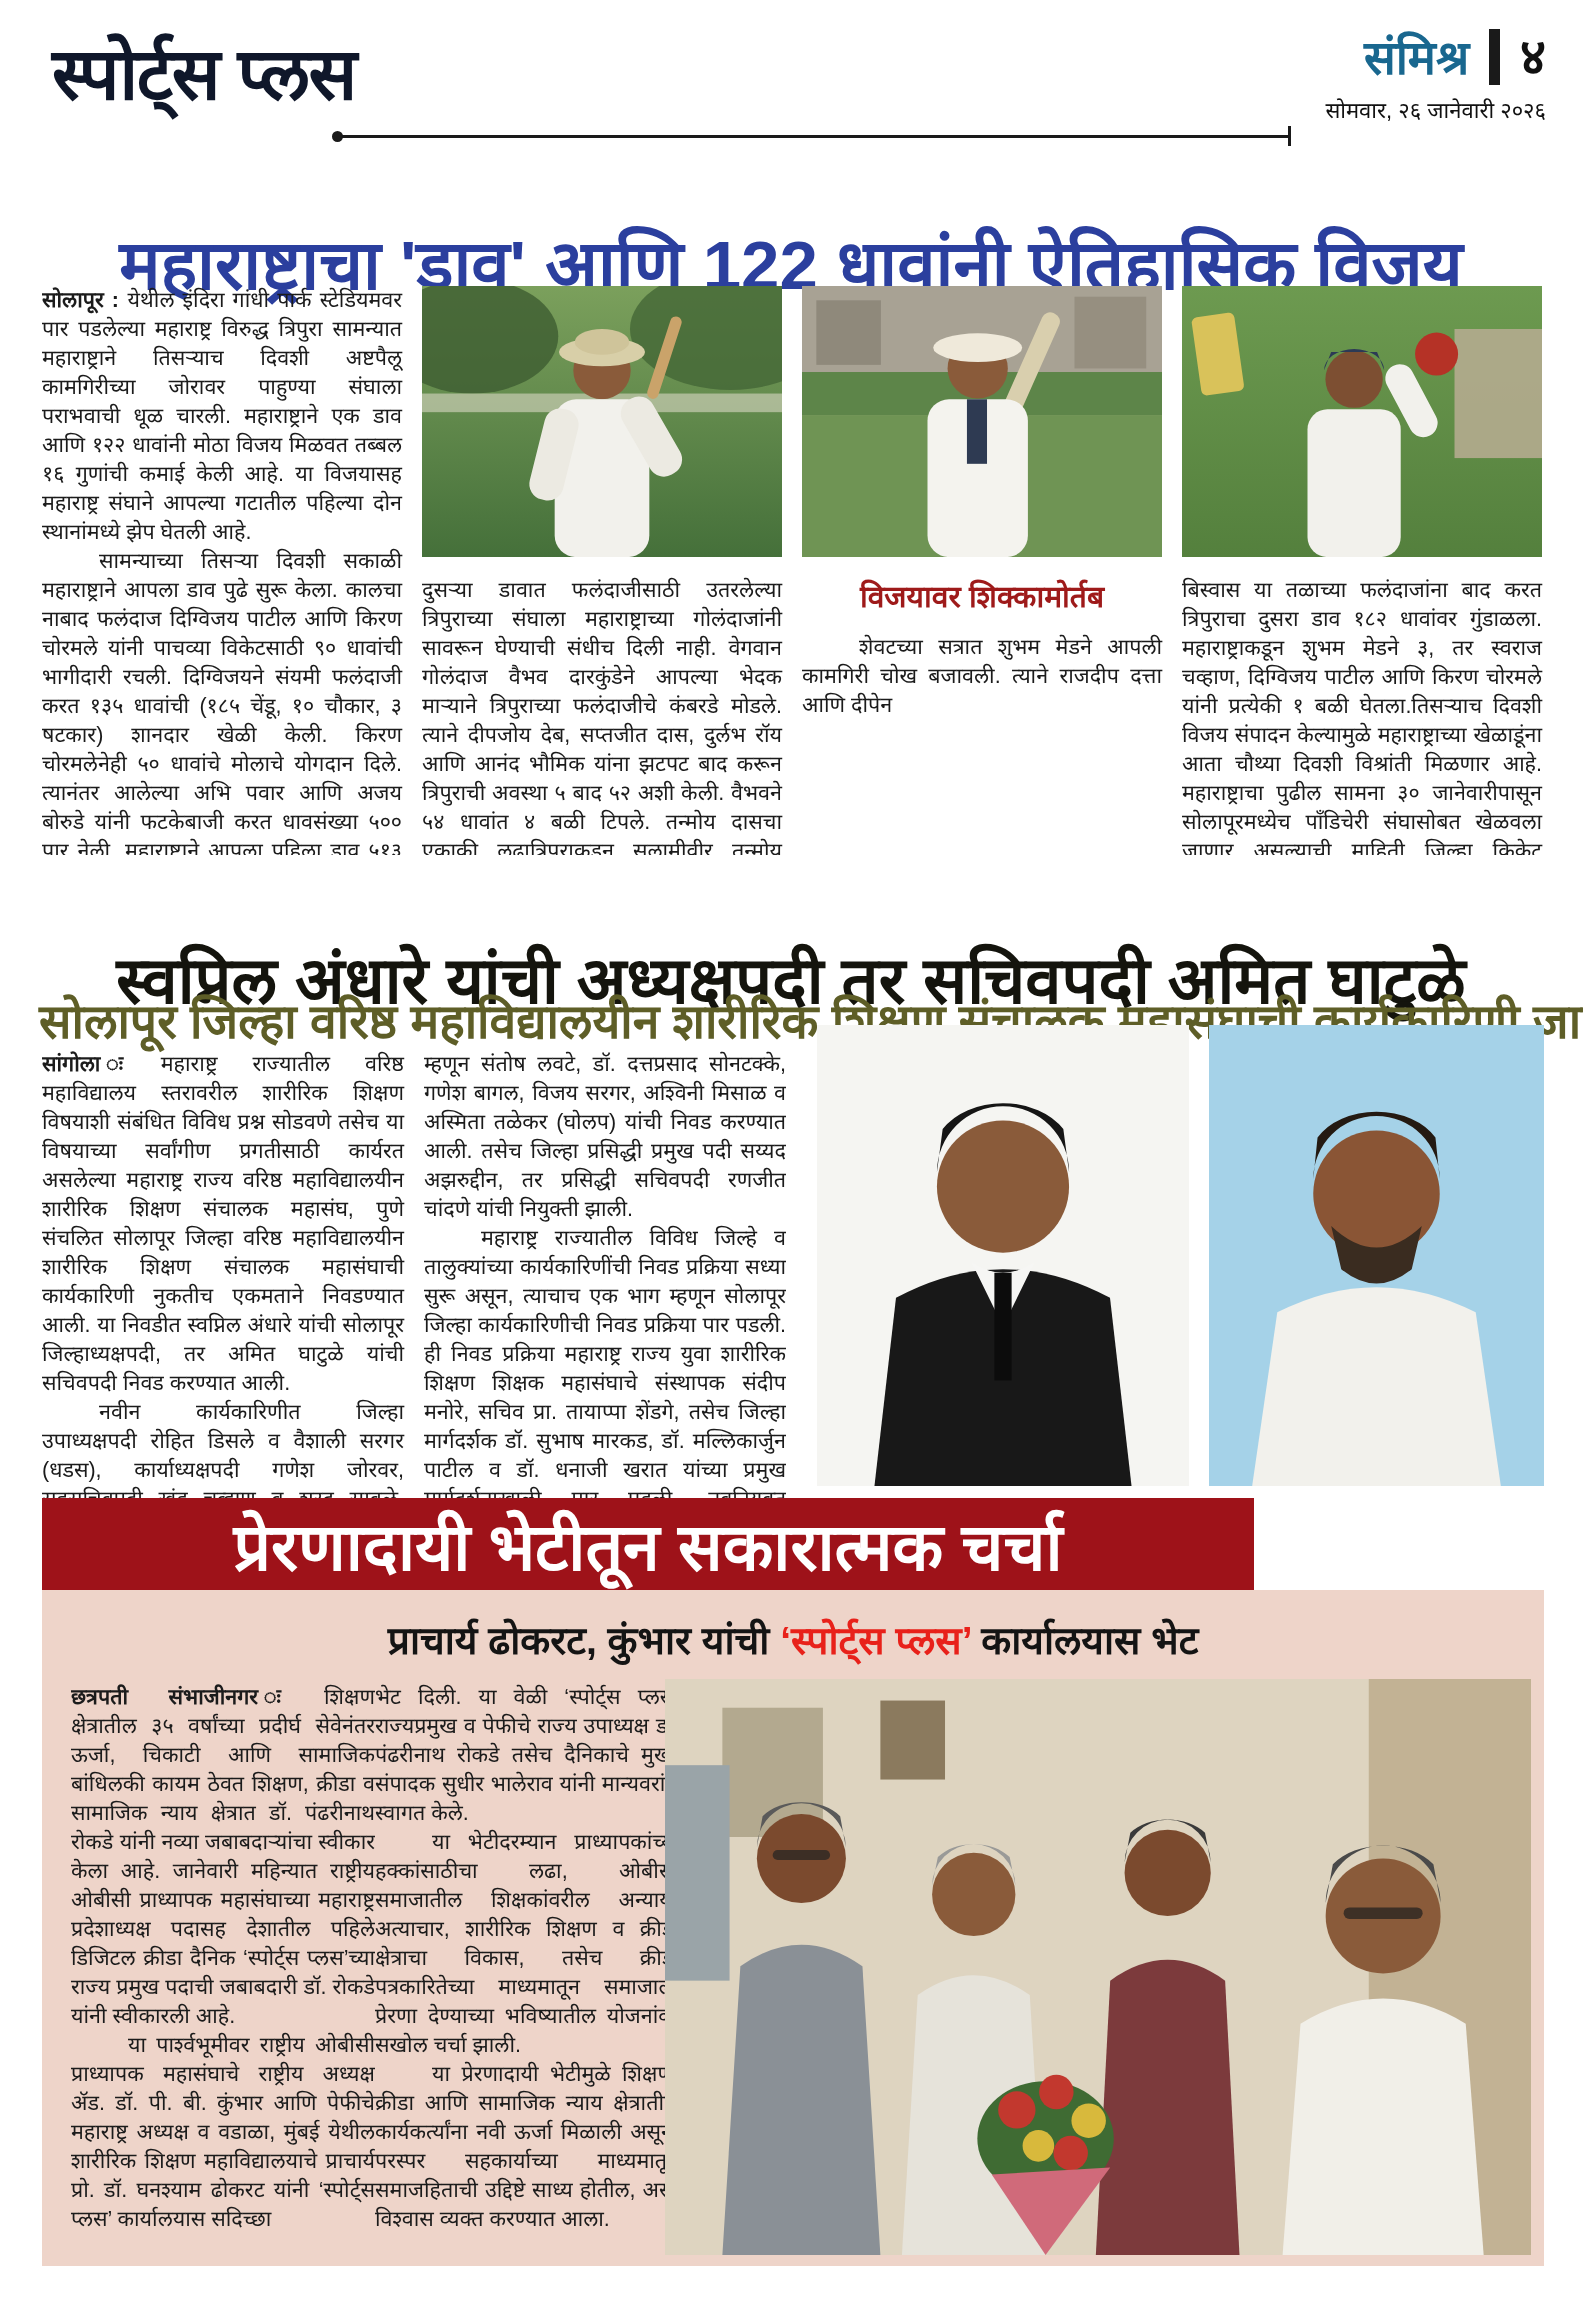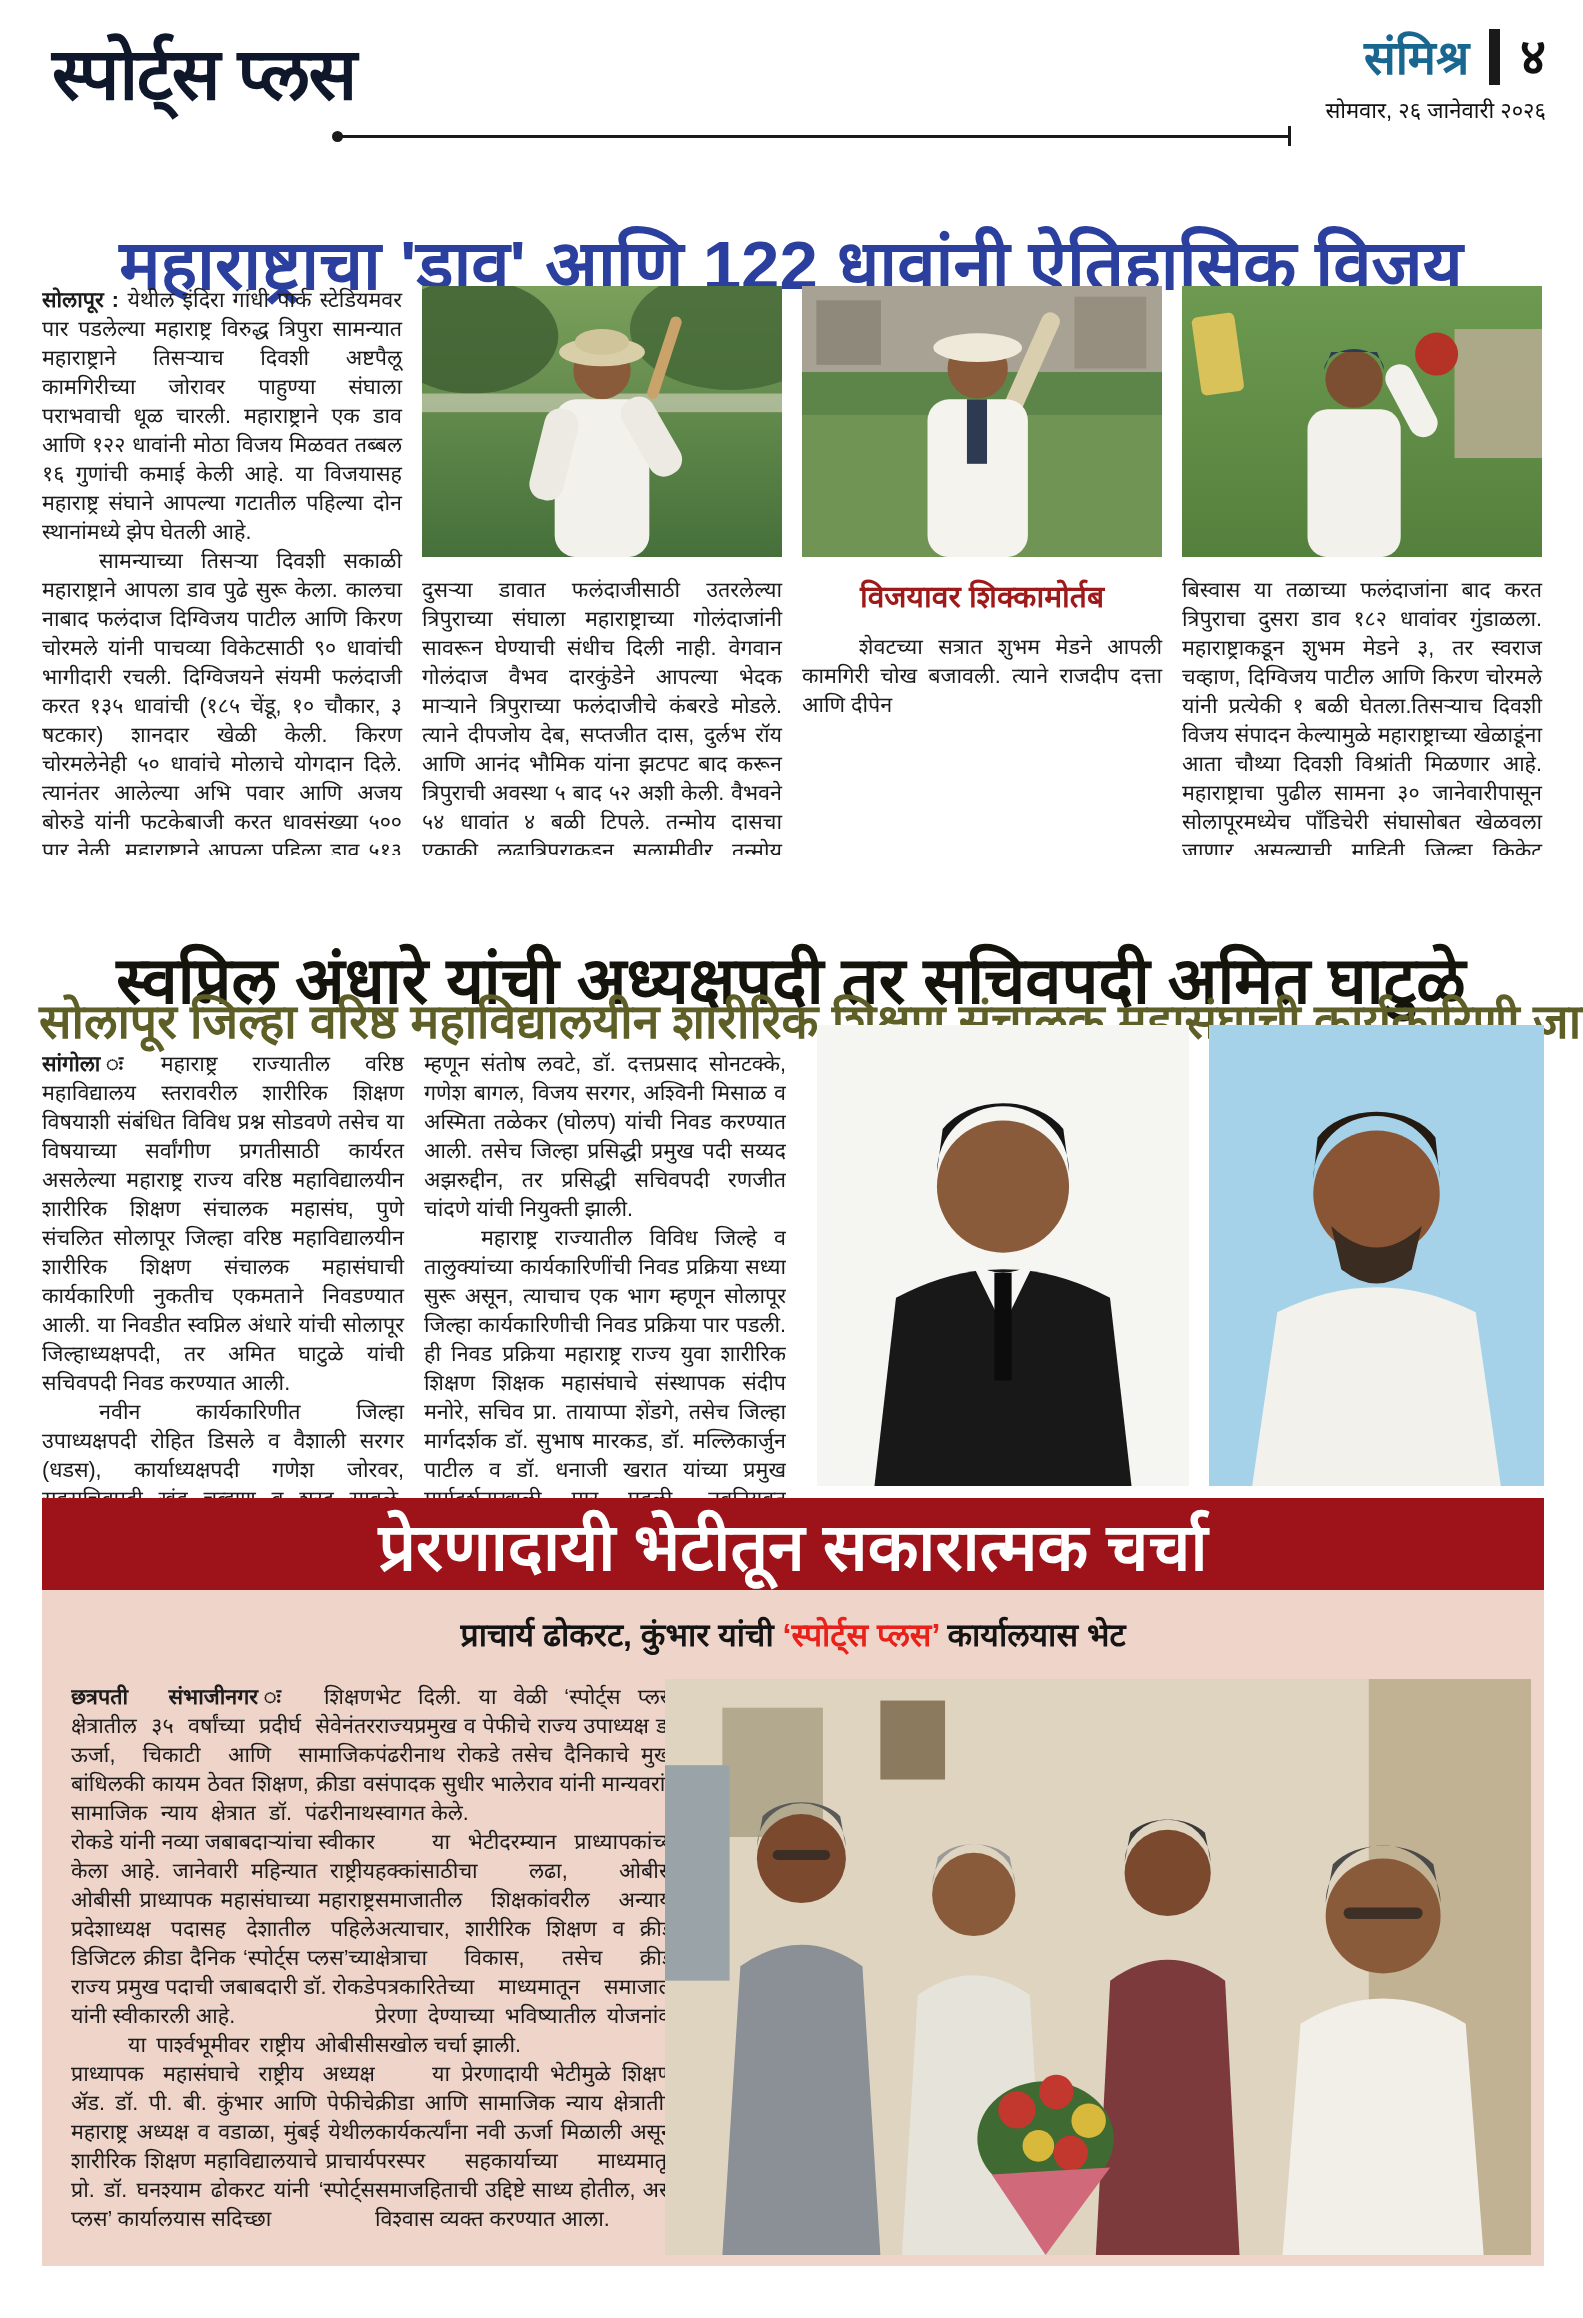--- a/index.html
+++ b/index.html
@@ -48,7 +48,7 @@
   .portrait-a svg,.portrait-b svg{display:block;width:100%;height:100%;}
 
   
-  .banner{position:absolute;left:42px;top:1498px;width:1502px;height:92px;background:#9e1219;
+  .banner{position:absolute;left:42px;top:1498px;width:1212px;height:92px;background:#9e1219;
         display:flex;align-items:center;justify-content:center;}
   .banner-text{color:#ffffff;font-size:66px;font-weight:800;white-space:nowrap;}
   .pink-panel{position:absolute;left:42px;top:1590px;width:1502px;height:676px;background:#eed4c9;}

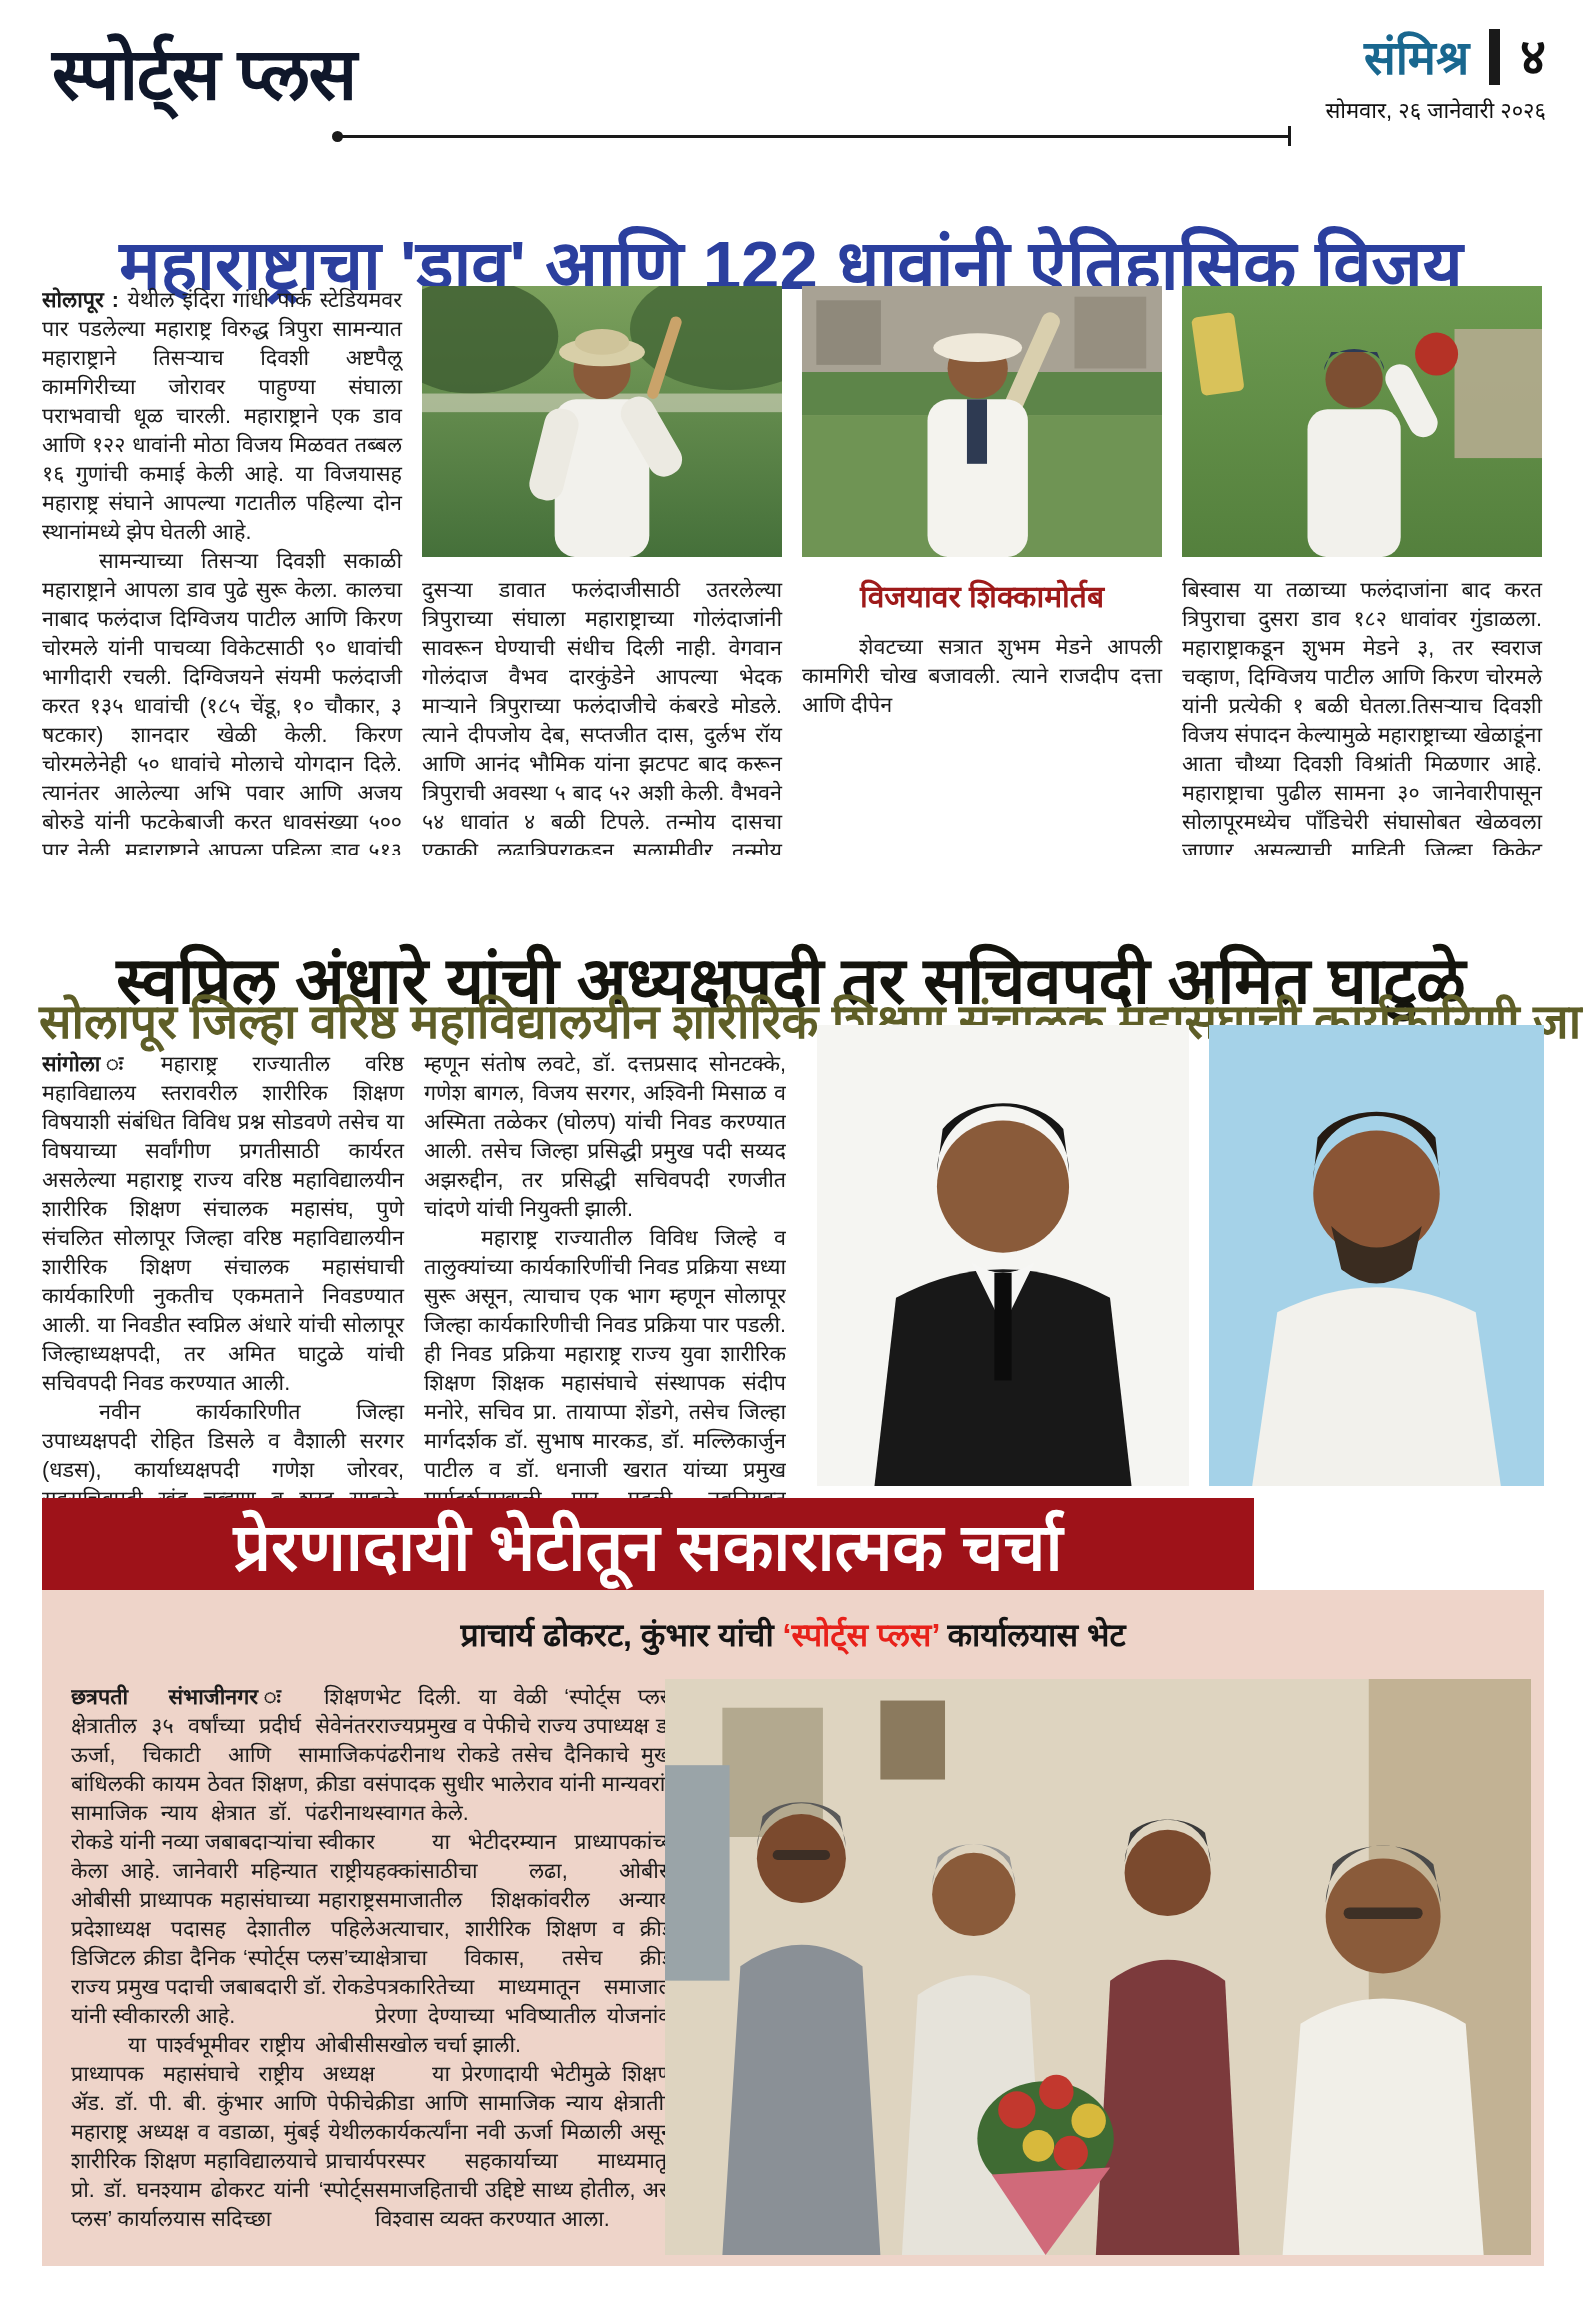--- a/index.html
+++ b/index.html
@@ -53,7 +53,7 @@
   .banner-text{color:#ffffff;font-size:66px;font-weight:800;white-space:nowrap;}
   .pink-panel{position:absolute;left:42px;top:1590px;width:1502px;height:676px;background:#eed4c9;}
   .a3-subhead{position:absolute;top:21.5px;left:0;width:100%;text-align:center;
-        font-size:32px;font-weight:800;color:#141414;white-space:nowrap;}
+        font-size:39px;font-weight:800;color:#141414;white-space:nowrap;}
   .a3-subhead .hl{color:#e8211a;}
   .a3-body{position:absolute;left:29px;top:93px;display:flex;}
   .a3-col{width:304px;font-size:21.5px;line-height:29px;text-align:justify;color:#241c18;

